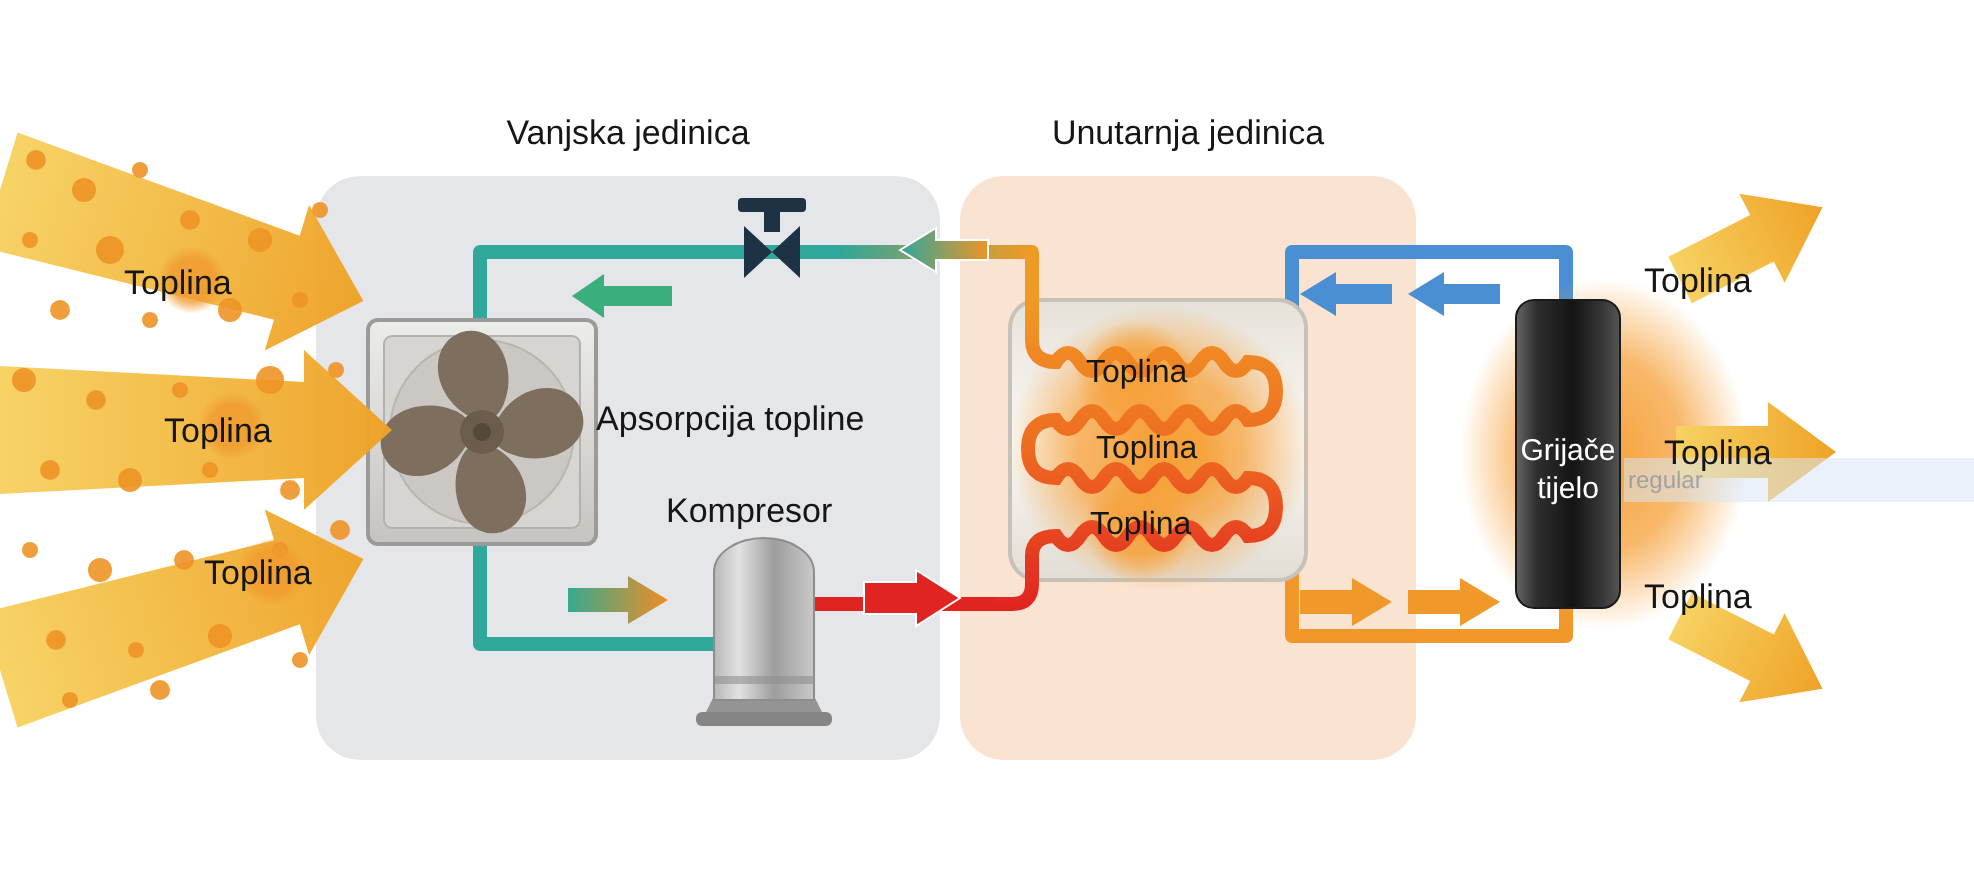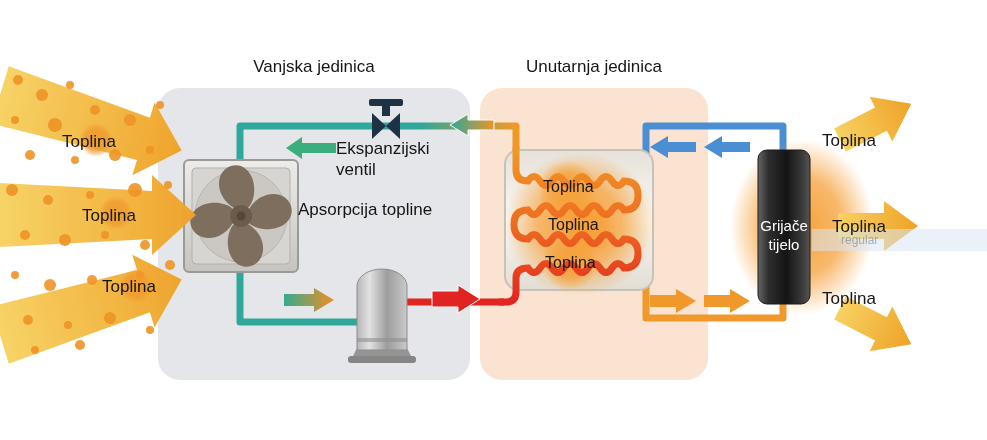--- a/index.html
+++ b/index.html
@@ -212,7 +212,6 @@
   <div class="lbl" style="left:82px;top:205px;">Toplina</div>
   <div class="lbl" style="left:102px;top:276px;">Toplina</div>
 
-  <div class="lbl wrap" style="left:336px;top:138px;width:128px;">Ekspanzijski ventil</div>
   <div class="lbl" style="left:298px;top:199px;">Apsorpcija topline</div>
 
   <div class="lbl" style="left:543px;top:176px;font-size:16px;">Toplina</div>

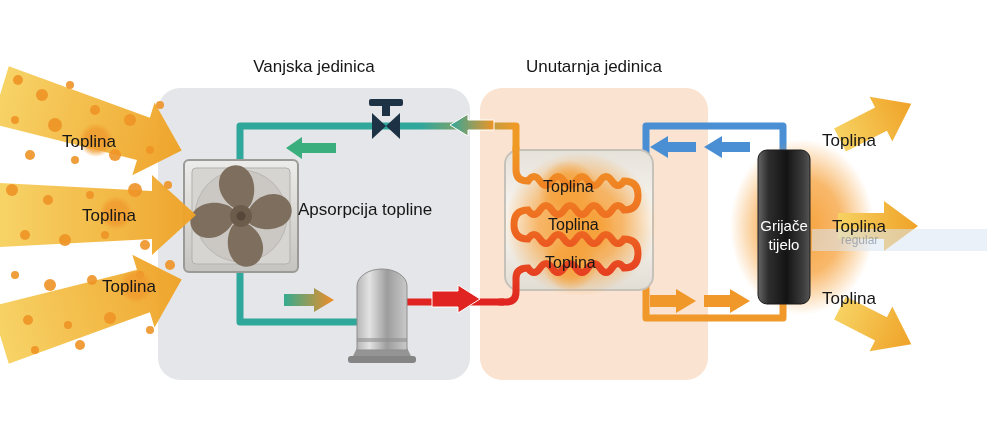--- a/index.html
+++ b/index.html
@@ -13,7 +13,7 @@
   .radlbl{position:absolute;color:#ffffff;font-size:15px;line-height:19px;text-align:center;white-space:normal;margin-top:12px;}
   .watermark{position:absolute;left:812px;top:229px;width:175px;height:22px;
              background:rgba(216,230,243,.55);color:rgba(115,130,150,.6);
-             font-size:12px;line-height:22px;padding-left:29px;box-sizing:border-box;}
+             font-size:12px;line-height:22px;padding-left:2px;box-sizing:border-box;}
 </style>
 </head>
 <body>

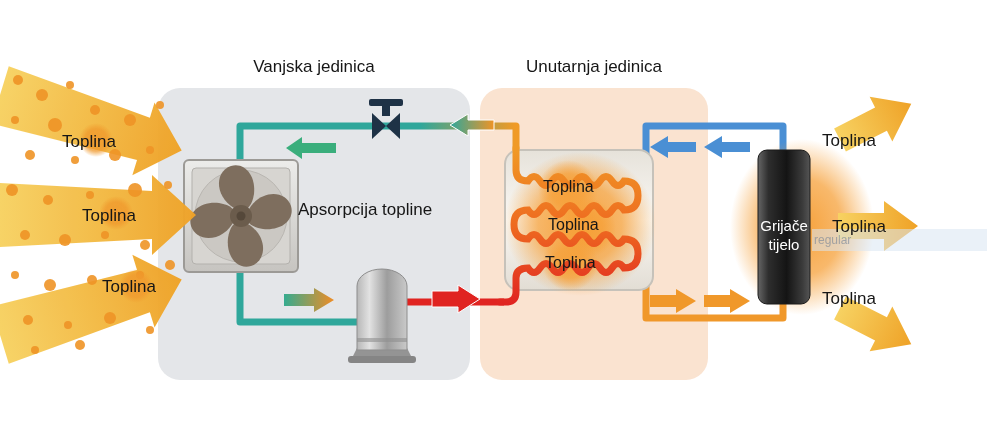--- a/index.html
+++ b/index.html
@@ -213,6 +213,7 @@
   <div class="lbl" style="left:102px;top:276px;">Toplina</div>
 
   <div class="lbl" style="left:298px;top:199px;">Apsorpcija topline</div>
+  <div class="lbl" style="left:333px;top:245px;">Kompresor</div>
 
   <div class="lbl" style="left:543px;top:176px;font-size:16px;">Toplina</div>
   <div class="lbl" style="left:548px;top:214px;font-size:16px;">Toplina</div>

